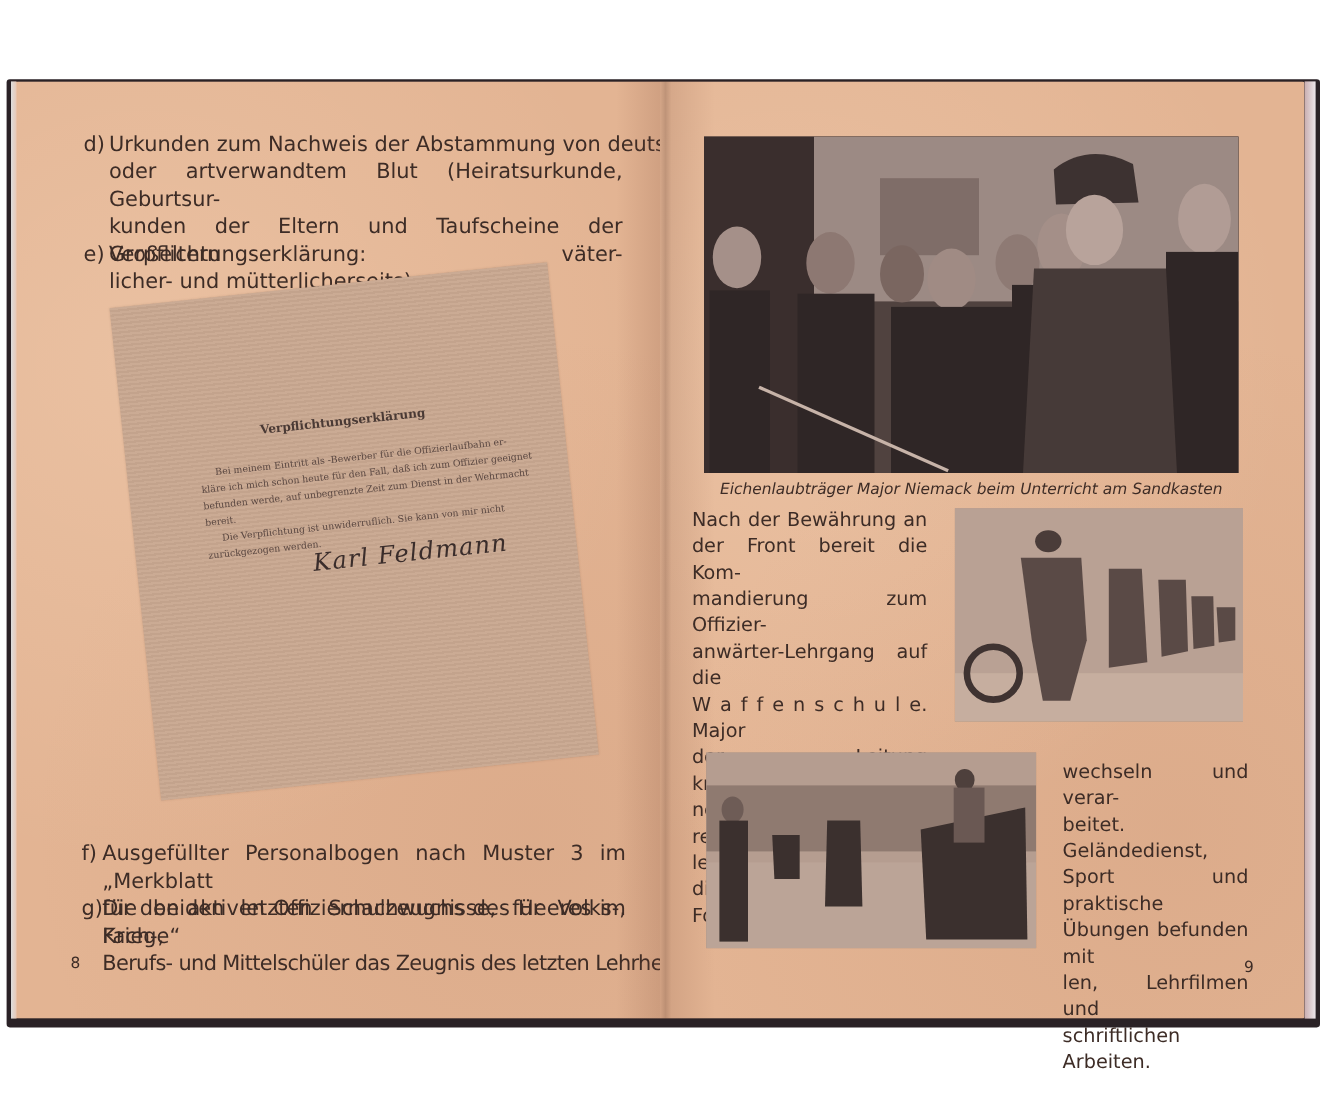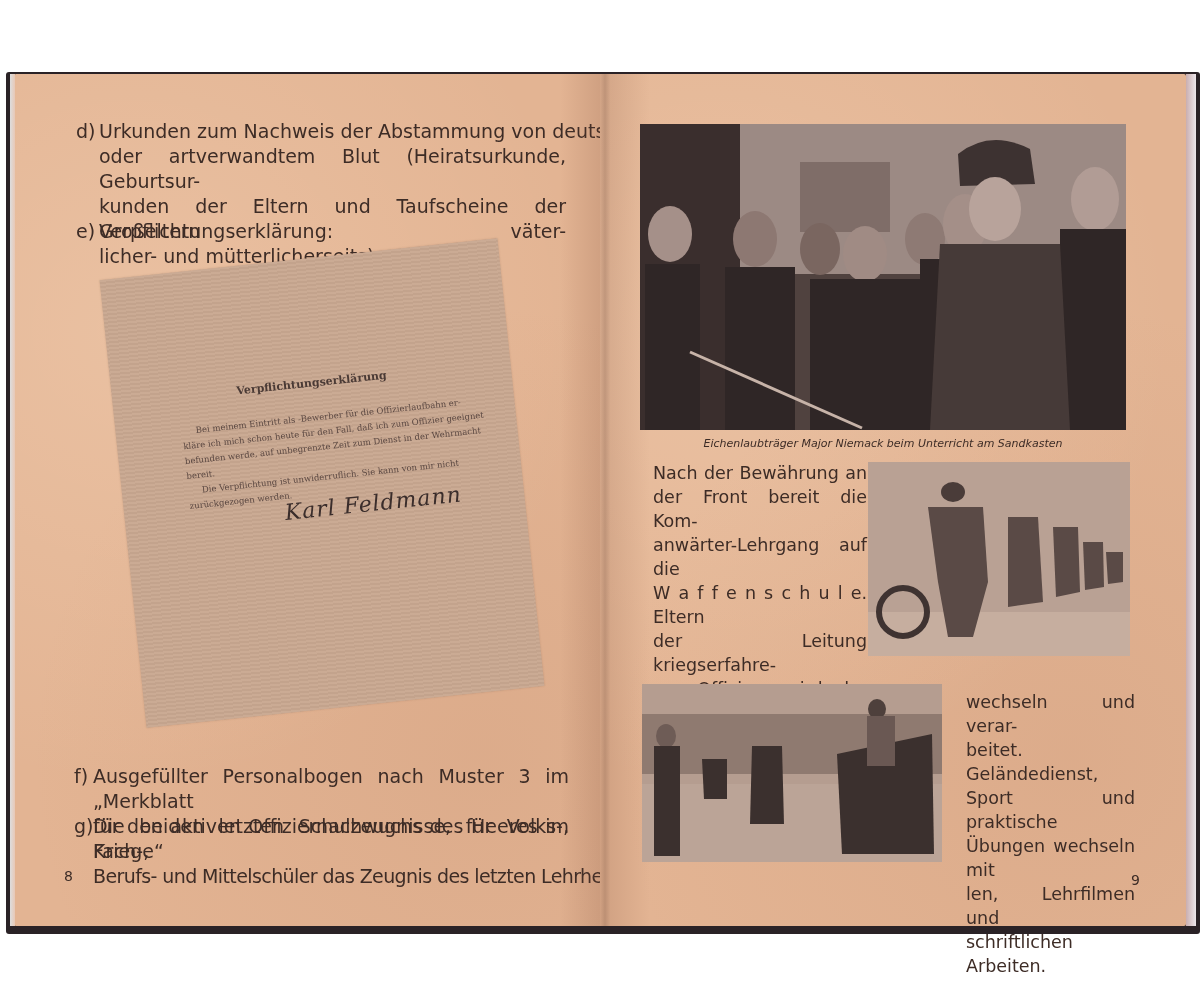--- a/index.html
+++ b/index.html
@@ -74,7 +74,7 @@
 
   .caption {
     position: absolute; left: 648px; top: 437px; width: 470px; text-align: center;
-    font-family: "DejaVu Sans", sans-serif; font-style: italic; font-size: 11px; color: #3d2c26;
+    font-family: "DejaVu Sans", sans-serif; font-style: italic; font-size: 14px; color: #3d2c26;
   }
   .para-block { position: absolute; font-size: 17.5px; line-height: 24px; color: #3d2c26; text-align: justify; }
   .para-block span { display: block; text-align-last: justify; }

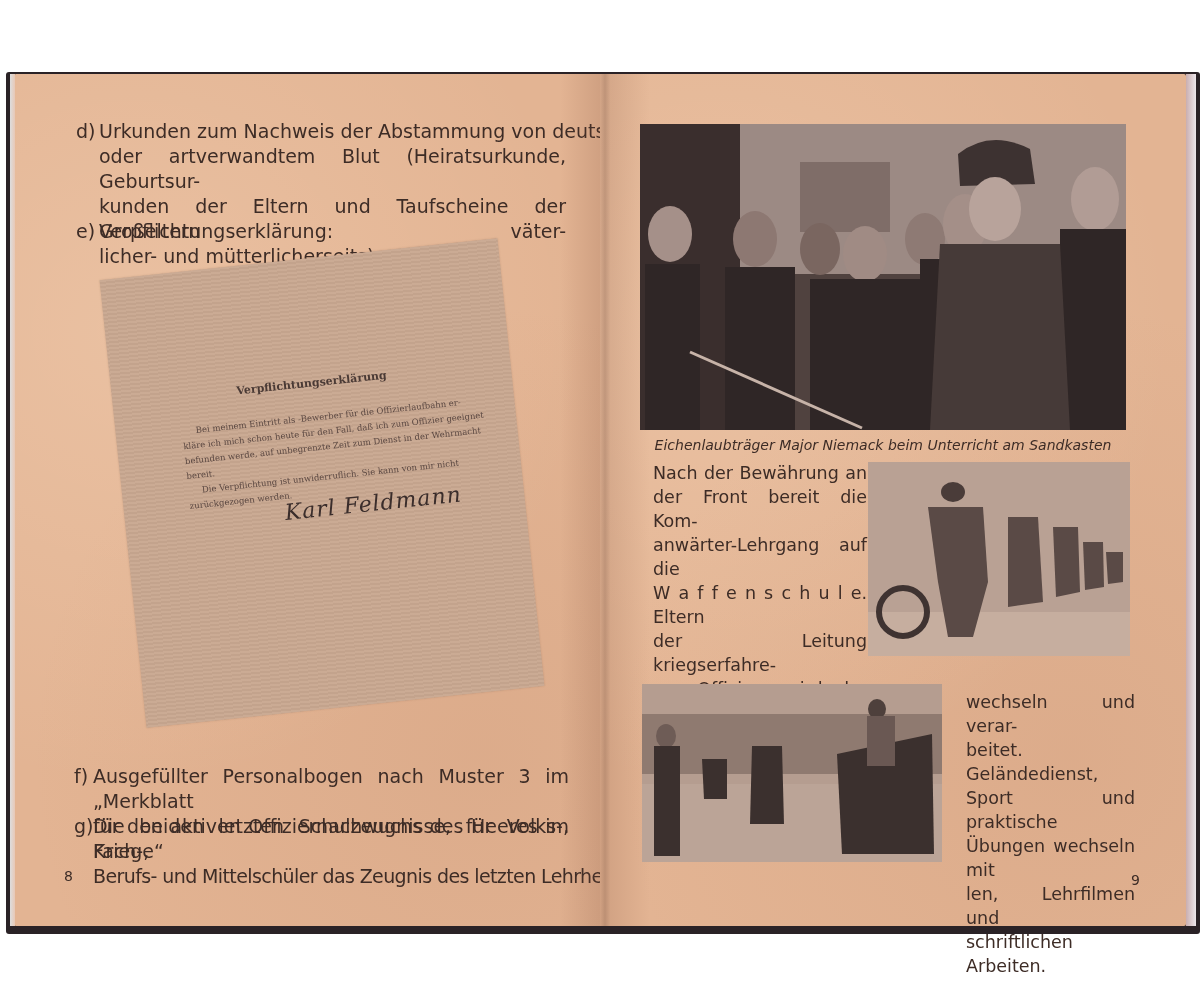--- a/index.html
+++ b/index.html
@@ -170,7 +170,7 @@
 
 <div class="caption">Eichenlaubträger Major Niemack beim Unterricht am Sandkasten</div>
 
-<div class="para-block" style="left:653px;top:461px;width:214px;">
+<div class="para-block" style="left:629px;top:461px;width:214px;">
   <span>Nach der Bewährung an</span>
   <span>der Front bereit die Kom-</span>
   <span>anwärter-Lehrgang auf die</span>

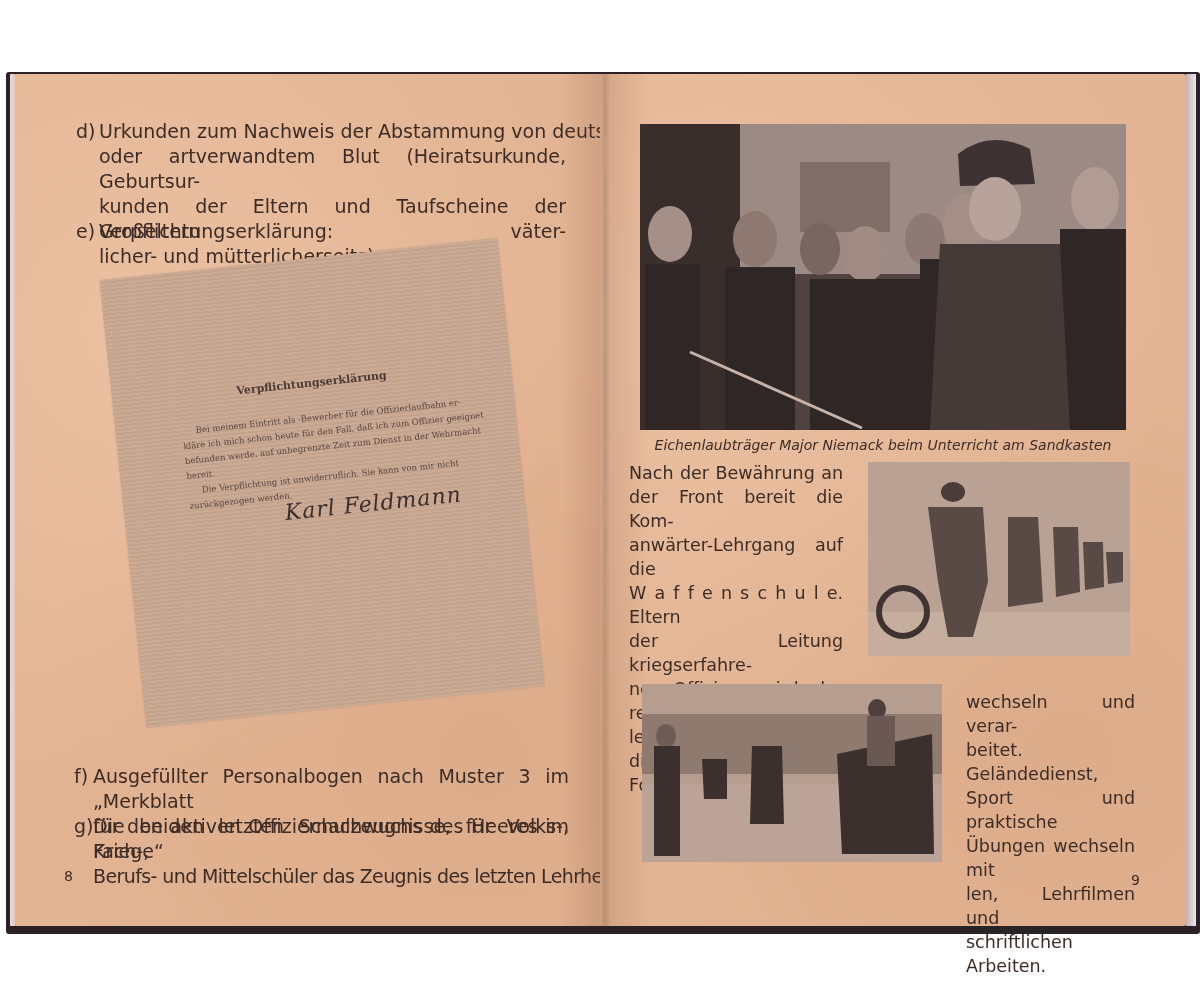--- a/index.html
+++ b/index.html
@@ -173,6 +173,7 @@
 <div class="para-block" style="left:629px;top:461px;width:214px;">
   <span>Nach der Bewährung an</span>
   <span>der Front bereit die Kom-</span>
+  <span>mandierung zum Offizier-</span>
   <span>anwärter-Lehrgang auf die</span>
   <span>W a f f e n s c h u l e. Eltern</span>
   <span>der Leitung kriegserfahre-</span>

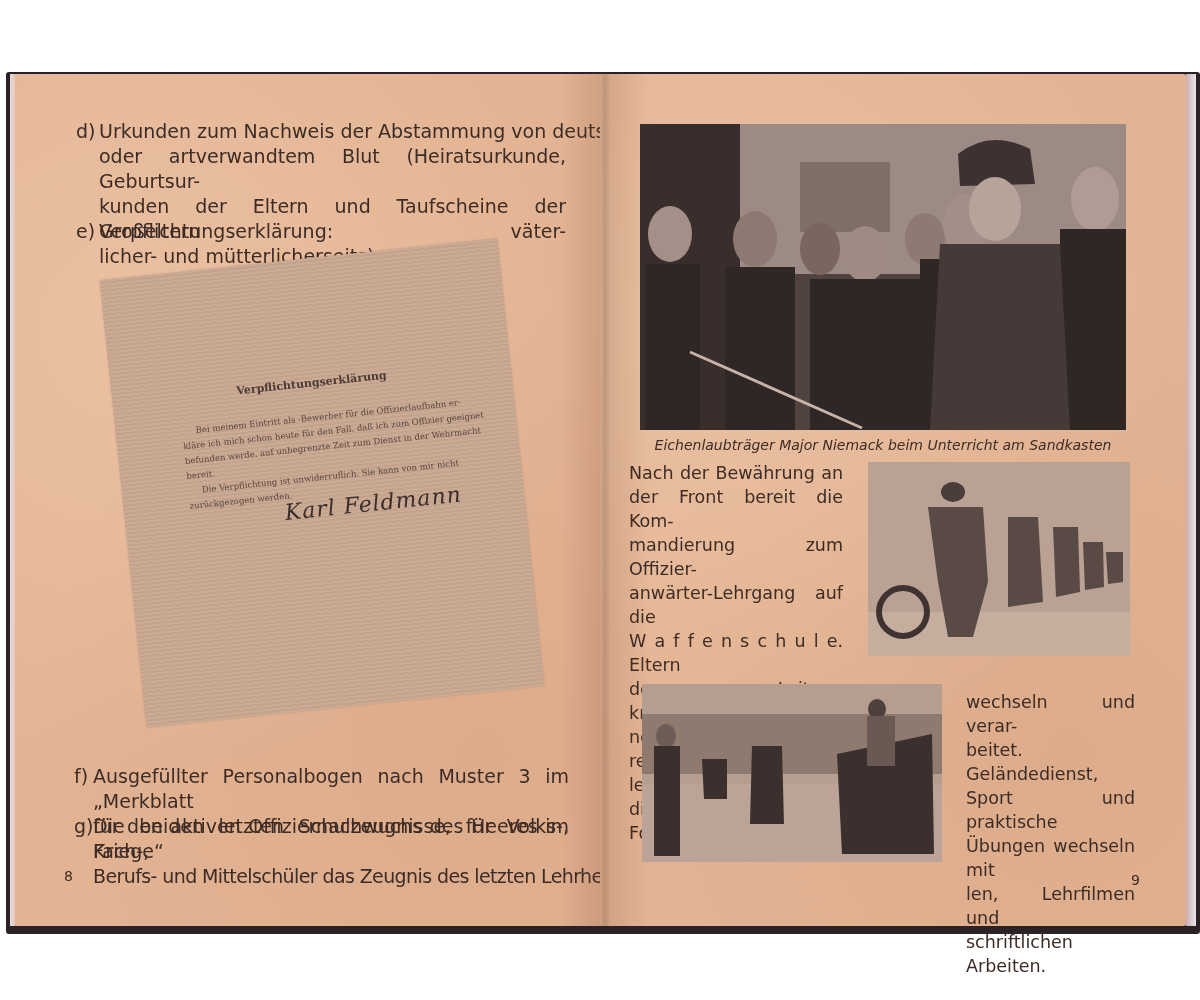--- a/index.html
+++ b/index.html
@@ -175,7 +175,7 @@
   <span>der Front bereit die Kom-</span>
   <span>mandierung zum Offizier-</span>
   <span>anwärter-Lehrgang auf die</span>
-  <span>W a f f e n s c h u l e. Eltern</span>
+  <span>W a f f e n s c h u l e. Major</span>
   <span>der Leitung kriegserfahre-</span>
   <span>ner Offiziere wird der</span>
   <span>reiche Lehrstoff in leben-</span>

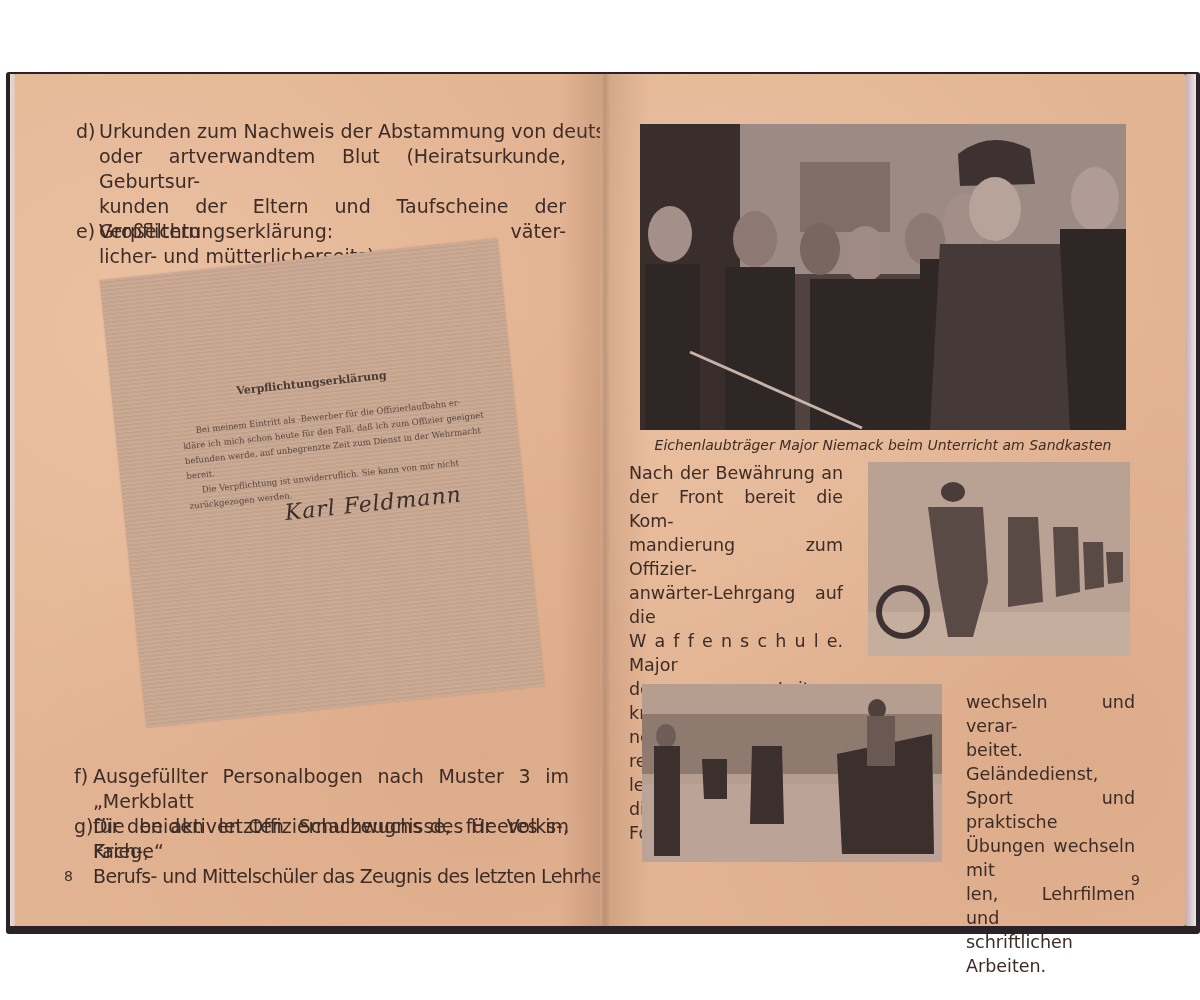--- a/index.html
+++ b/index.html
@@ -219,7 +219,7 @@
   <span>wechseln und verar-</span>
   <span>beitet. Geländedienst,</span>
   <span>Sport und praktische</span>
-  <span>Übungen wechseln mit</span>
+  <span>Übungen befunden mit</span>
   <span>len, Lehrfilmen und</span>
   <span>schriftlichen Arbeiten.</span>
 </div>

